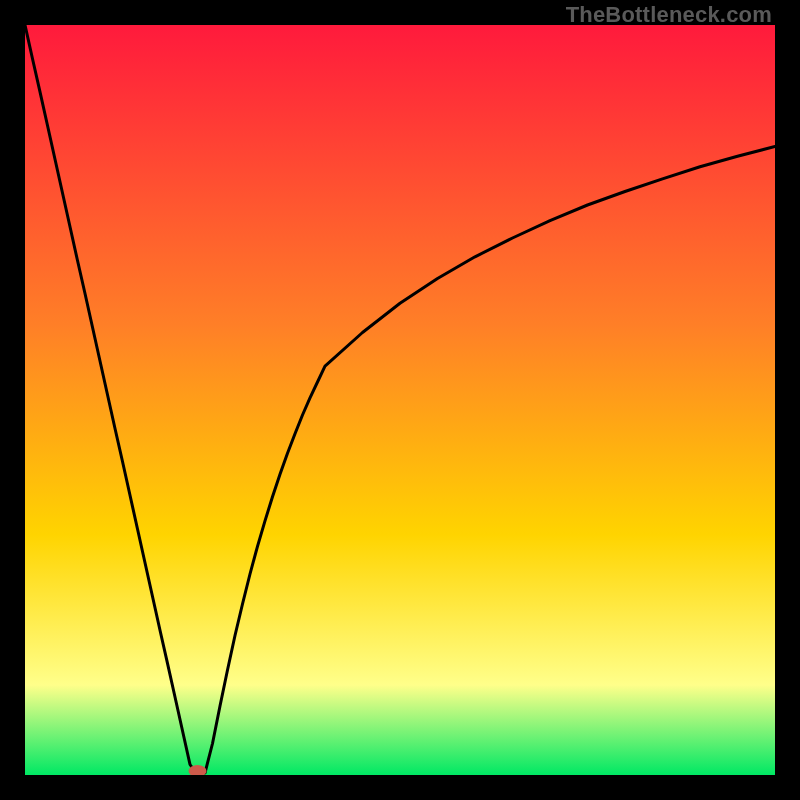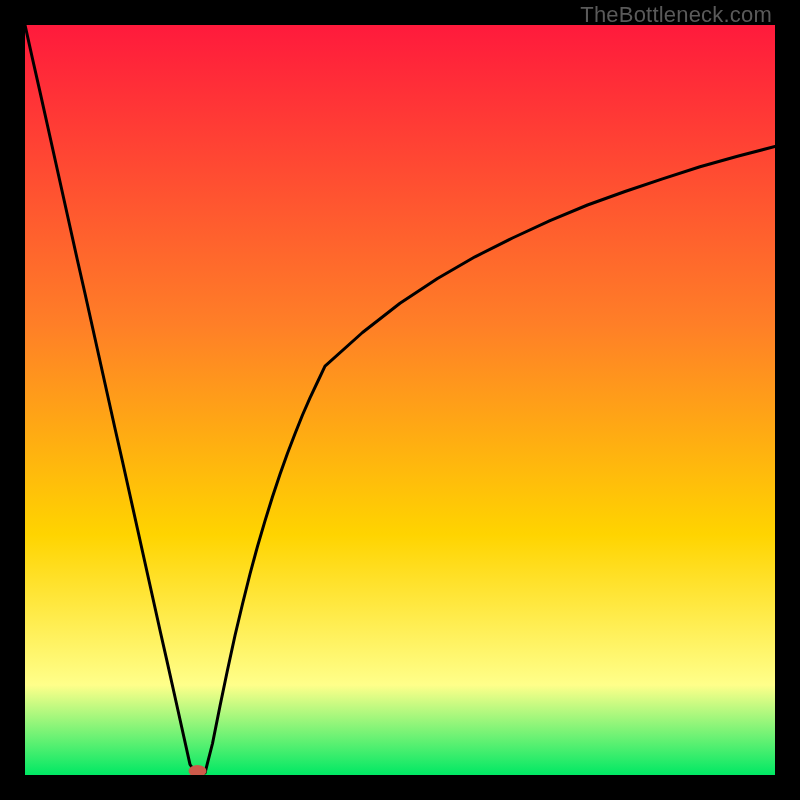--- a/index.html
+++ b/index.html
@@ -32,7 +32,7 @@
     right: 28px;
     color: #5a5a5a;
     font-size: 22px;
-    font-weight: 400;
+    font-weight: 700;
     letter-spacing: 0.2px;
   }
   svg { display: block; }

